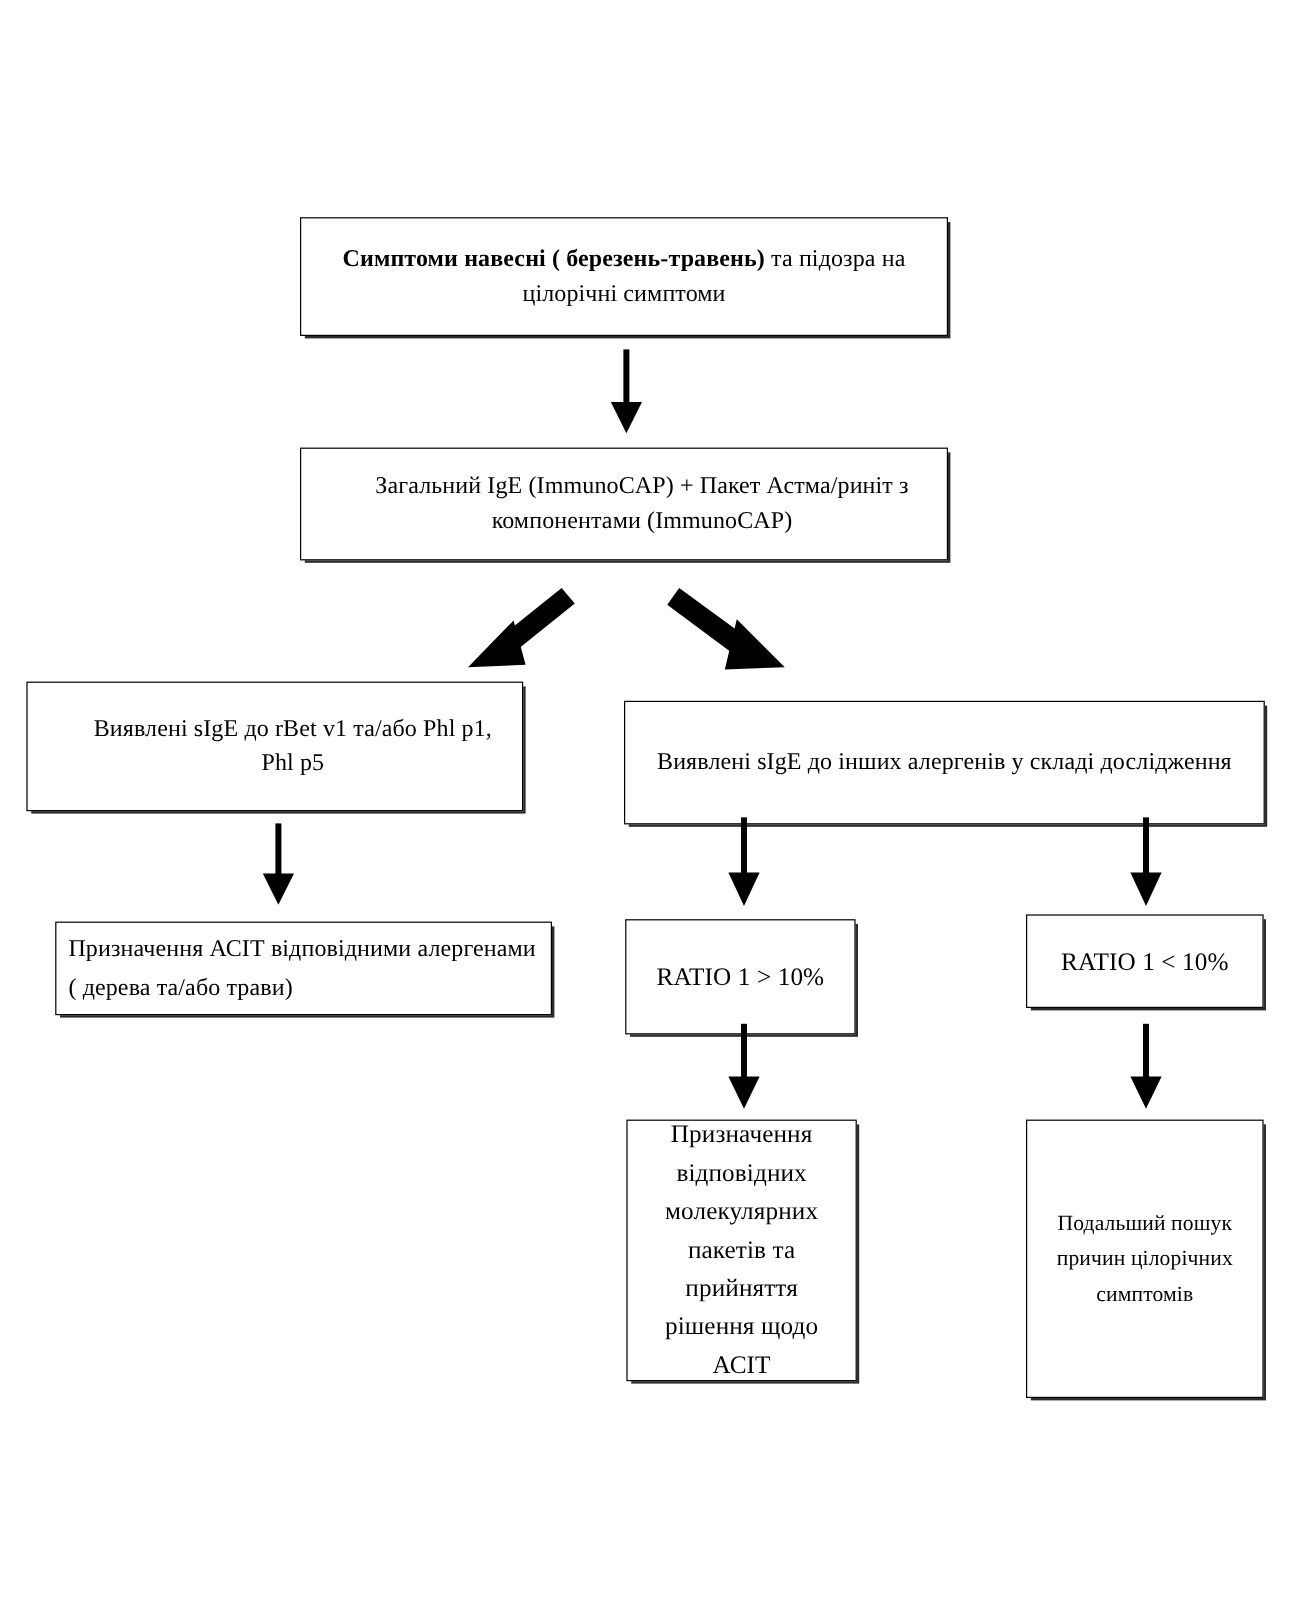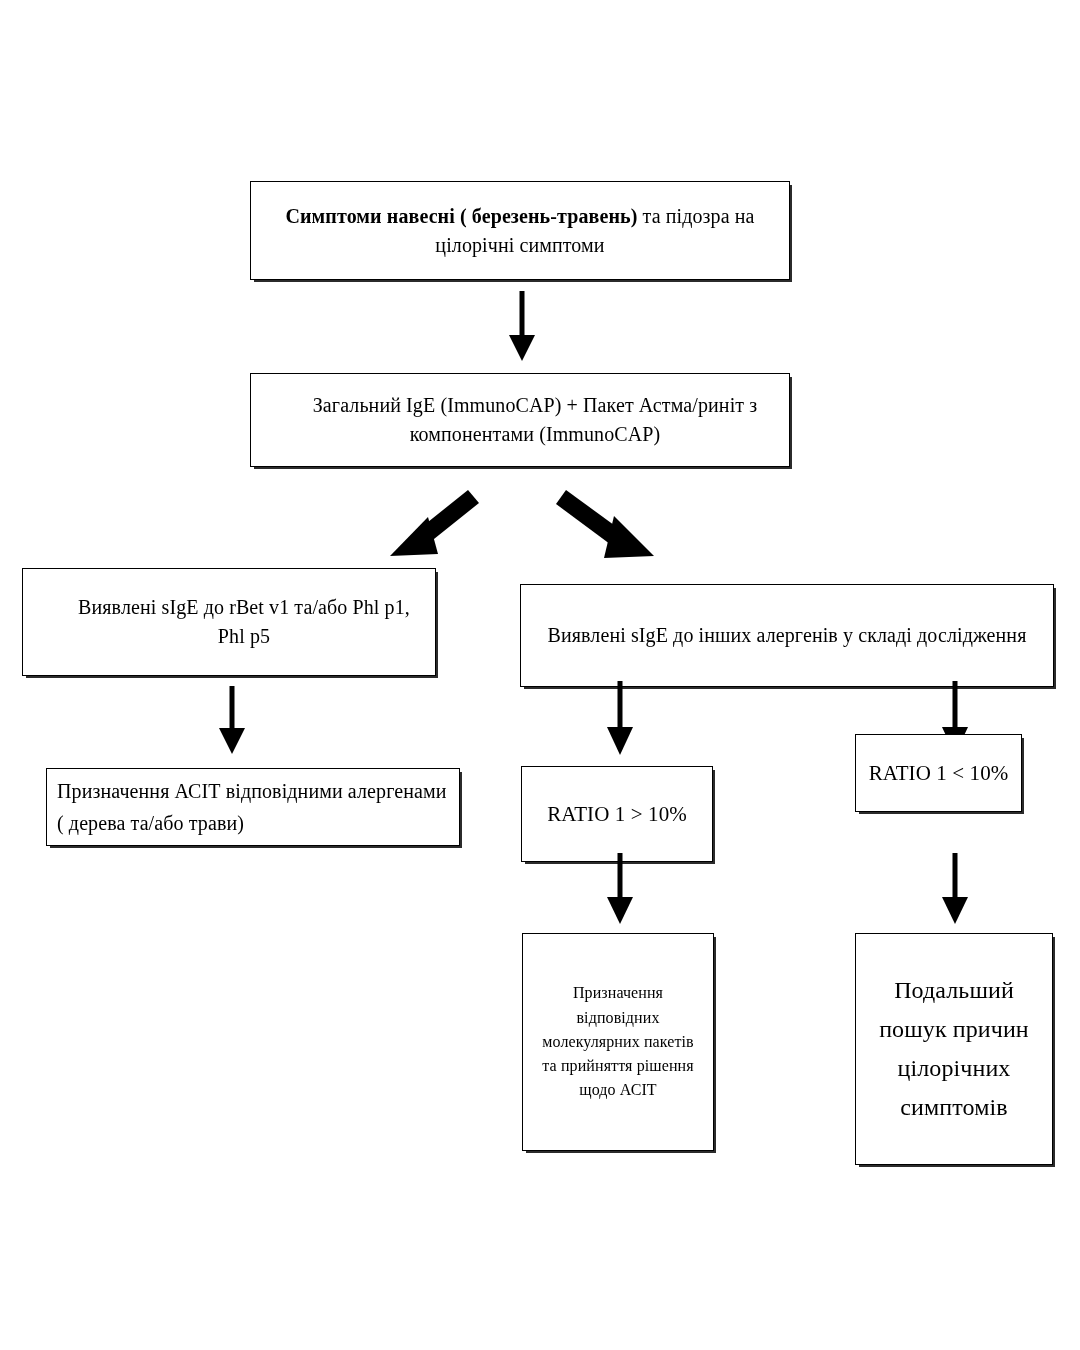--- a/index.html
+++ b/index.html
@@ -55,7 +55,7 @@
   #node-sige-other    { left: 520px; top: 584px;  width: 534px; height: 103px; }
   #node-acit          { left: 22px;  top: 768px;  width: 414px; height: 78px;  }
   #node-ratio-high    { left: 521px; top: 766px;  width: 192px; height: 96px;  }
-  #node-ratio-low     { left: 855px; top: 734px;  width: 167px; height: 78px;  }
+  #node-ratio-low     { left: 855px; top: 762px;  width: 198px; height: 78px;  }
   #node-molecular     { left: 522px; top: 933px;  width: 192px; height: 218px; }
   #node-further       { left: 855px; top: 933px;  width: 198px; height: 232px; }
 

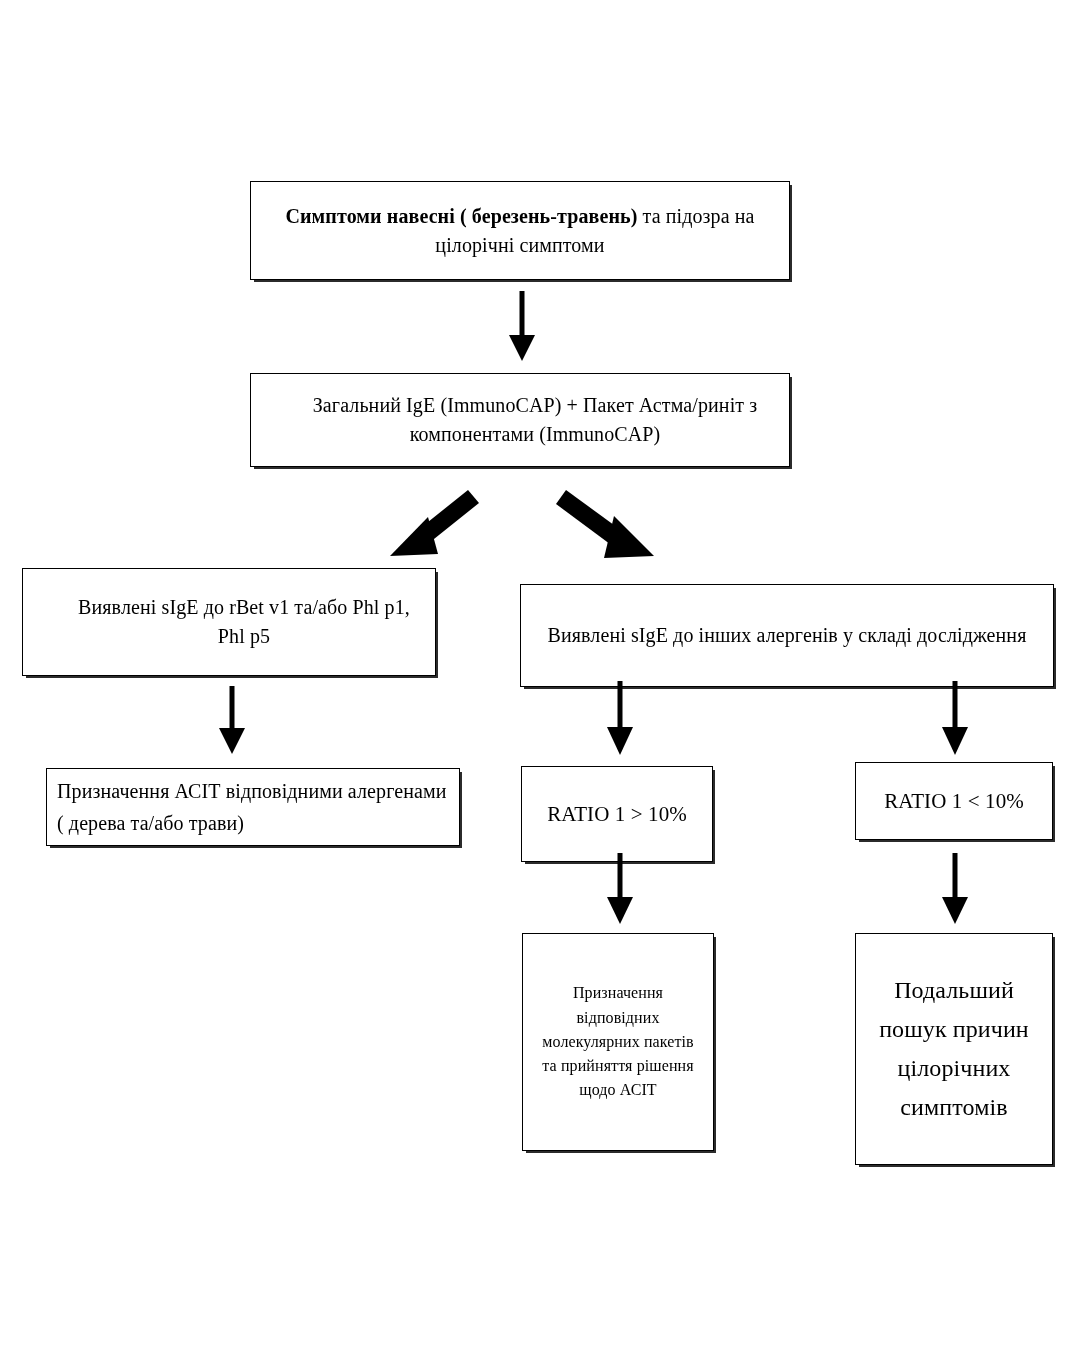--- a/index.html
+++ b/index.html
@@ -59,7 +59,7 @@
   #node-molecular     { left: 522px; top: 933px;  width: 192px; height: 218px; }
   #node-further       { left: 855px; top: 933px;  width: 198px; height: 232px; }
 
-  #node-molecular .txt { font-size: 16px; line-height: 1.52; }
+  #node-molecular .txt { font-size: 21px; line-height: 1.52; }
   #node-further   .txt { font-size: 24px; line-height: 1.62; }
   #node-ratio-high .txt, #node-ratio-low .txt { font-size: 21px; }
   #node-acit .txt { line-height: 1.6; }

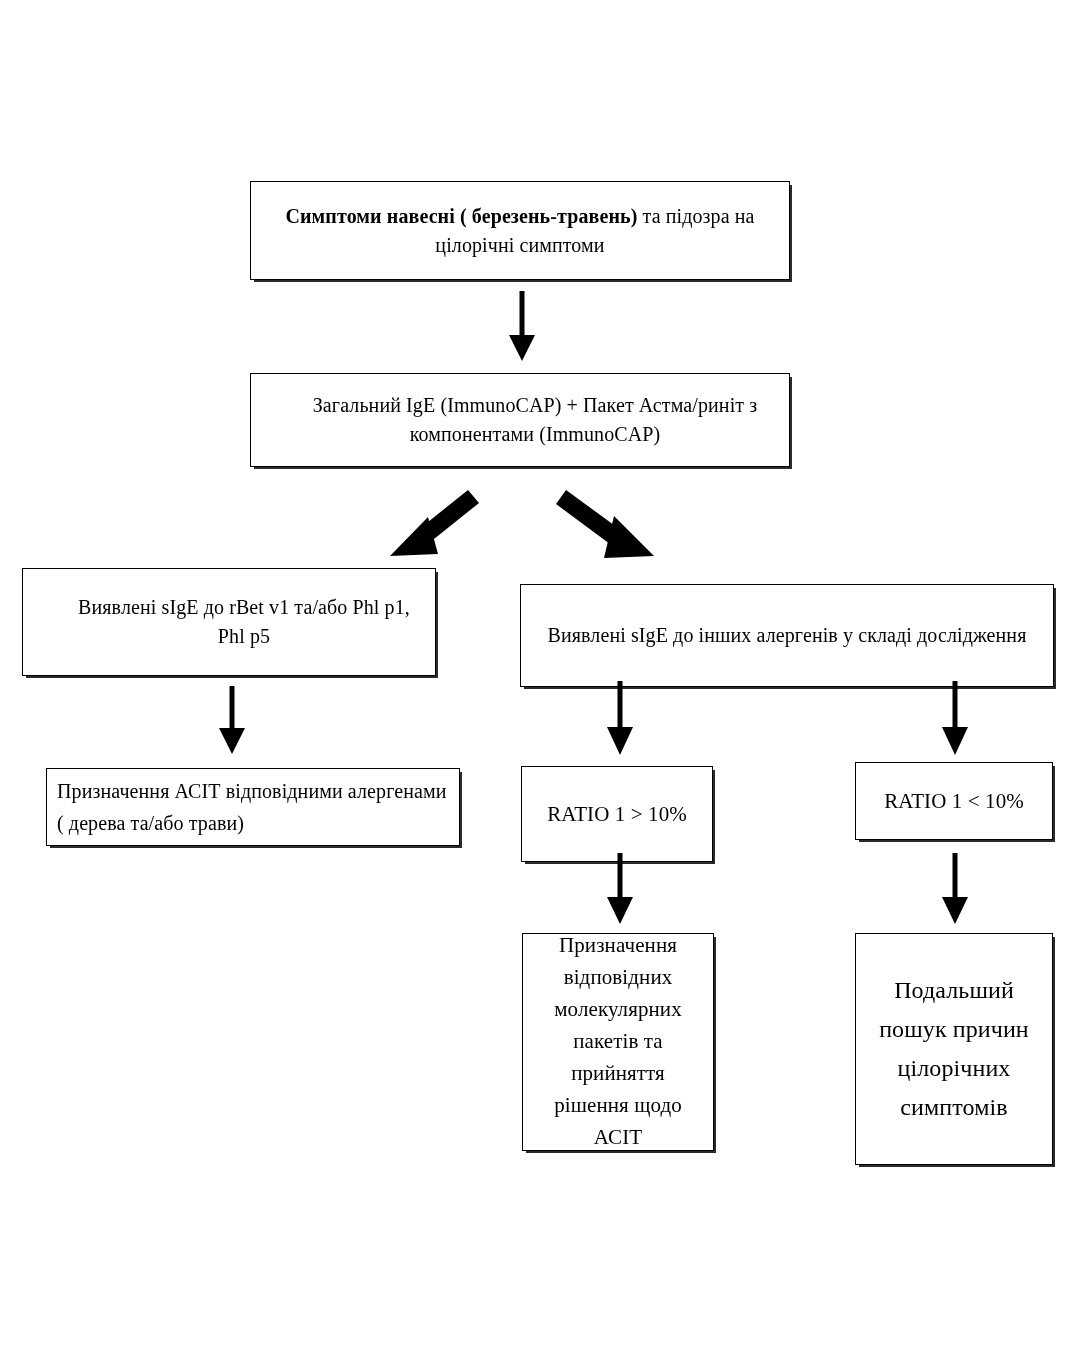--- a/index.html
+++ b/index.html
@@ -60,7 +60,7 @@
   #node-further       { left: 855px; top: 933px;  width: 198px; height: 232px; }
 
   #node-molecular .txt { font-size: 21px; line-height: 1.52; }
-  #node-further   .txt { font-size: 24px; line-height: 1.62; }
+  #node-further   .txt { font-size: 18px; line-height: 1.62; }
   #node-ratio-high .txt, #node-ratio-low .txt { font-size: 21px; }
   #node-acit .txt { line-height: 1.6; }
 

